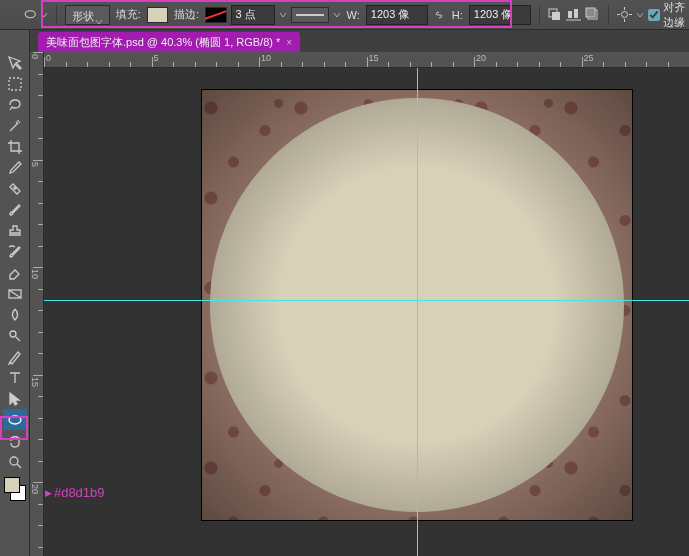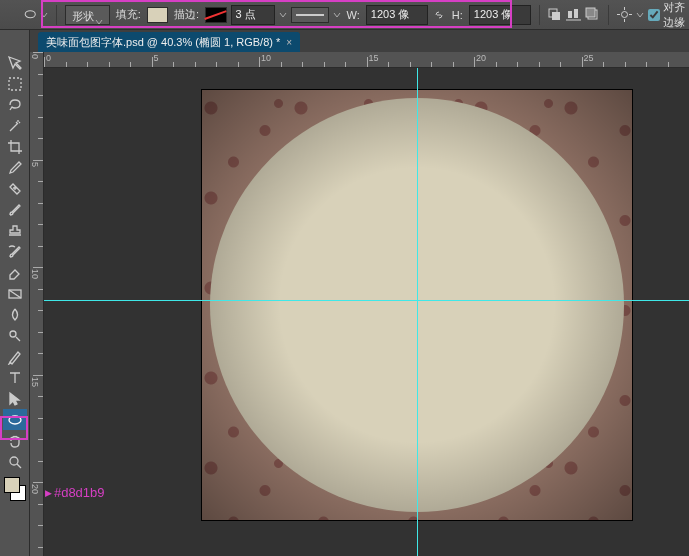--- a/index.html
+++ b/index.html
@@ -35,7 +35,7 @@
   
   .tab-strip { position:absolute; left:30px; top:30px; height:22px; right:0;
                background:#3f3f3f; display:flex; align-items:flex-end; padding-left:8px; }
-  .tab { background:#0c4a6e; height:20px; display:flex; align-items:center;
+  .tab { background:#a21caf; height:20px; display:flex; align-items:center;
          padding:0 8px; font-size:11px; color:#eee; border-top-left-radius:3px;
          border-top-right-radius:3px; gap:6px; }
   .tab .x { font-size:10px; cursor:pointer; color:#bbb; }

